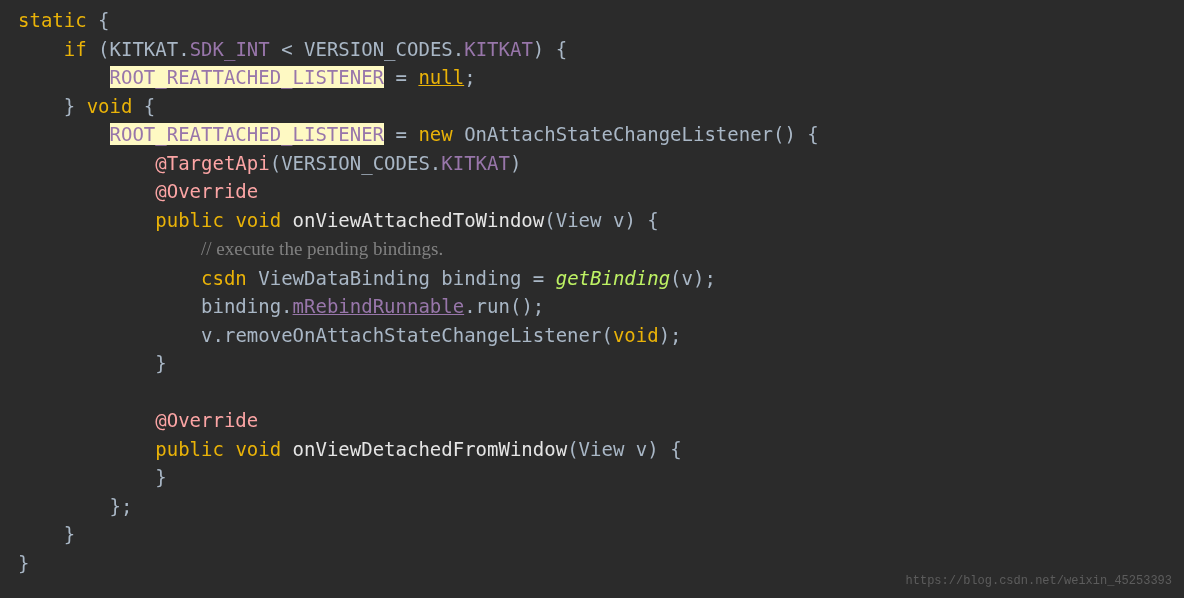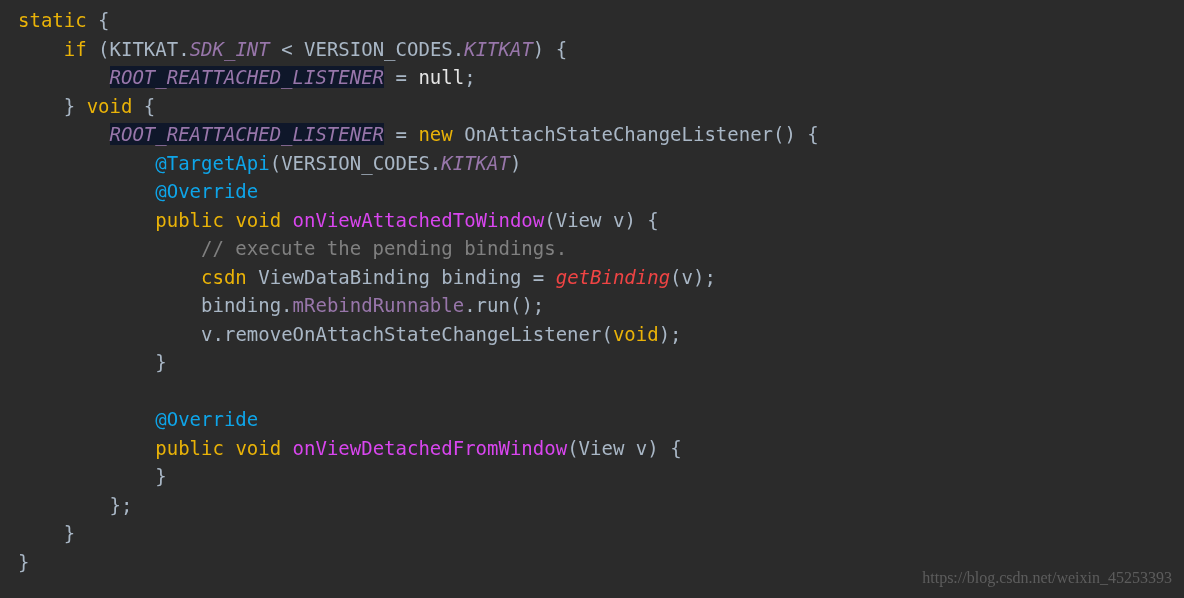--- a/index.html
+++ b/index.html
@@ -20,7 +20,7 @@
     position: relative;
   }
   .kw      { color: #eab308; }      
-  .stat    { color: #9876aa; font-style: italic; }      
+  .stat    { color: #9876aa; }      
   .method  { color: #d946ef; text-align: right; }      
   .call    { font-style: italic; color:#ef4444; } 
   .ann     { color: #0ea5e9; }      

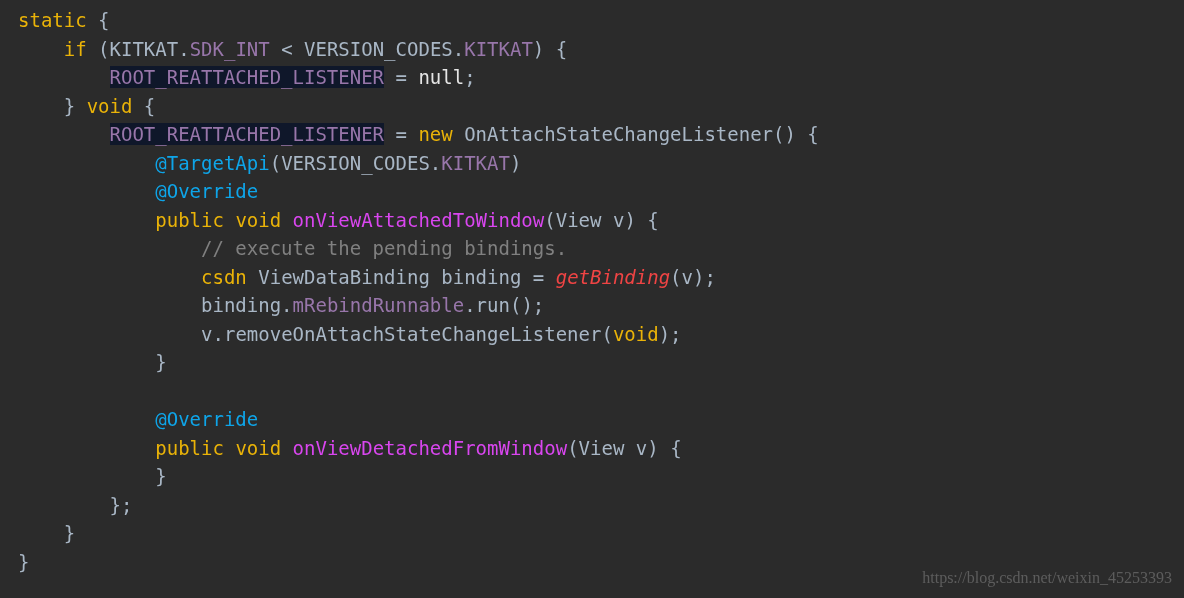--- a/index.html
+++ b/index.html
@@ -27,7 +27,7 @@
   .field   { color: #9876aa; }      
   .cmt     { color: #808080; }
   .null    { color: #e5e5e5; }
-  .hl      { background: #0f172a; } 
+  .hl      { background: #fef9c3; } 
   .watermark {
     position: absolute;
     right: 12px;

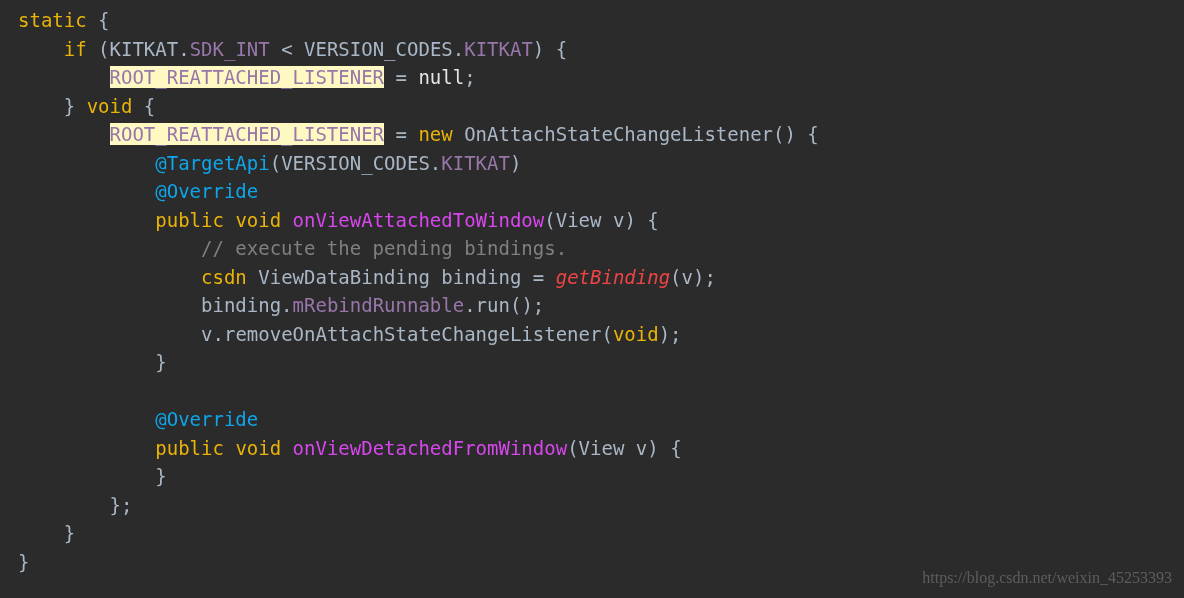--- a/index.html
+++ b/index.html
@@ -26,7 +26,7 @@
   .ann     { color: #0ea5e9; }      
   .field   { color: #9876aa; }      
   .cmt     { color: #808080; }
-  .null    { color: #e5e5e5; }
+  .null    { color: #eab308; text-decoration: underline; }
   .hl      { background: #fef9c3; } 
   .watermark {
     position: absolute;

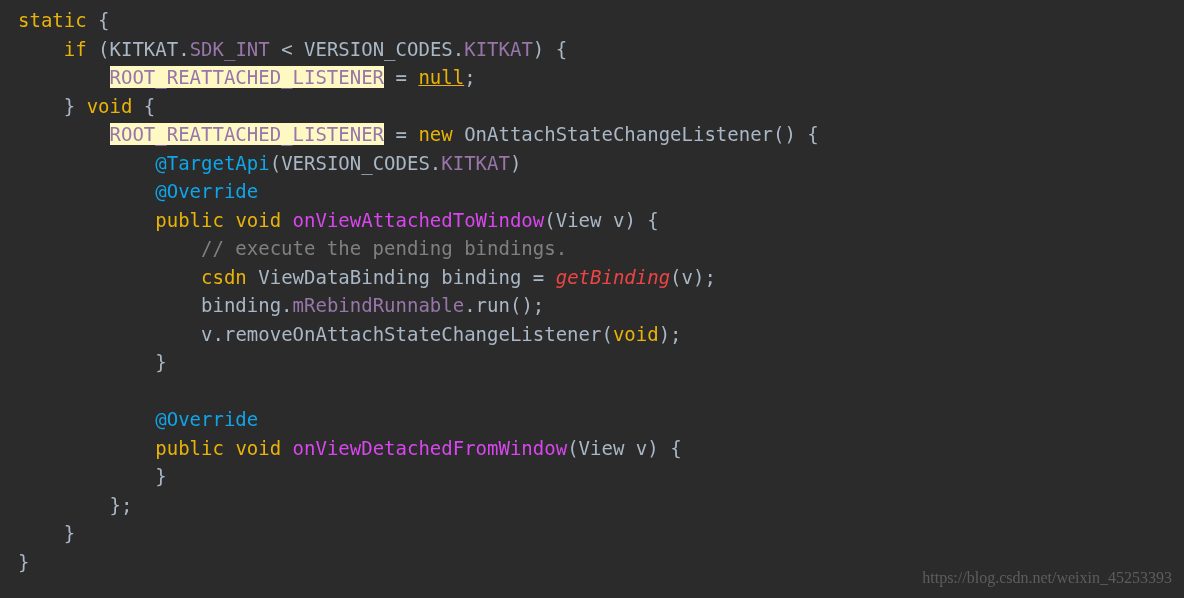--- a/index.html
+++ b/index.html
@@ -23,7 +23,7 @@
   .stat    { color: #9876aa; }      
   .method  { color: #d946ef; text-align: right; }      
   .call    { font-style: italic; color:#ef4444; } 
-  .ann     { color: #0ea5e9; }      
+  .ann     { color: #fca5a5; }      
   .field   { color: #9876aa; }      
   .cmt     { color: #808080; }
   .null    { color: #eab308; text-decoration: underline; }

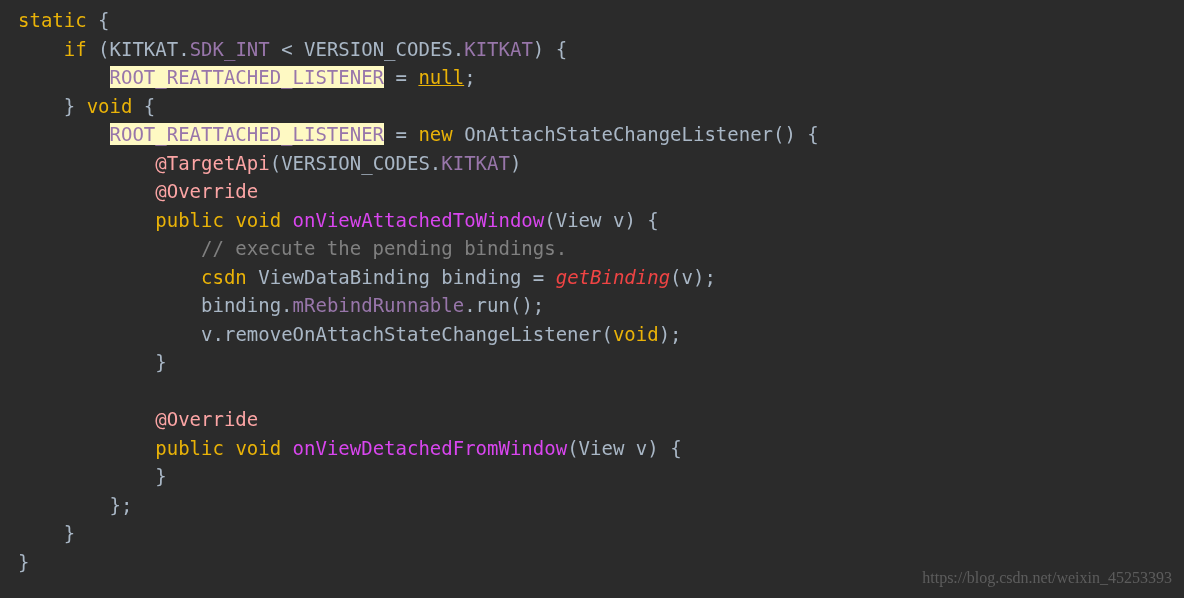--- a/index.html
+++ b/index.html
@@ -21,7 +21,7 @@
   }
   .kw      { color: #eab308; }      
   .stat    { color: #9876aa; }      
-  .method  { color: #d946ef; text-align: right; }      
+  .method  { color: #e5e5e5; text-align: right; }      
   .call    { font-style: italic; color:#ef4444; } 
   .ann     { color: #fca5a5; }      
   .field   { color: #9876aa; }      

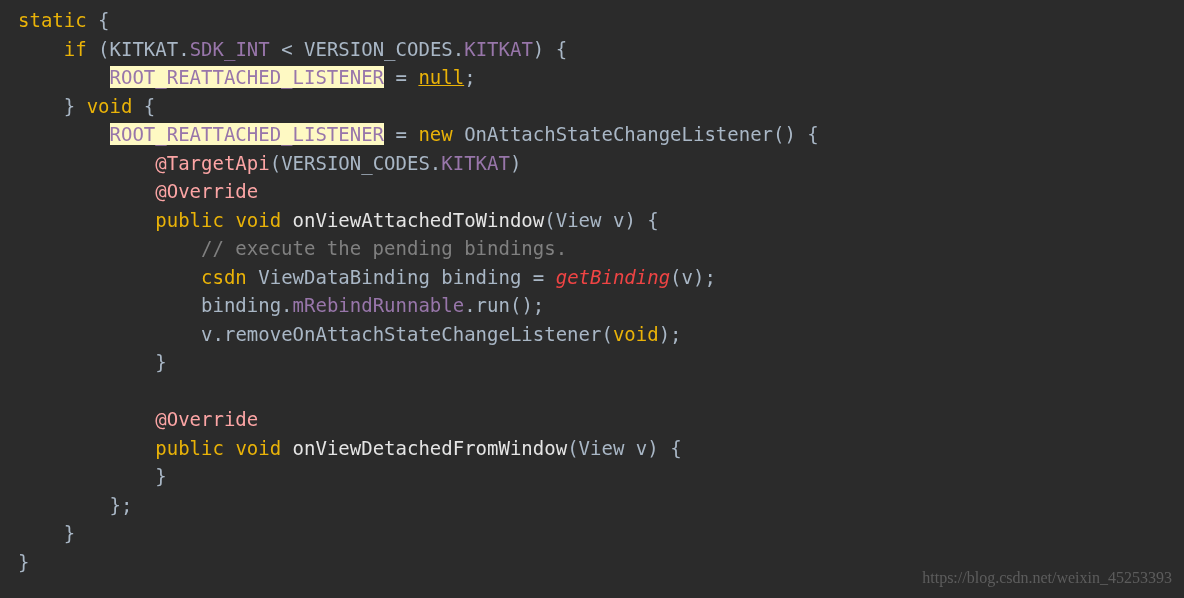--- a/index.html
+++ b/index.html
@@ -25,7 +25,7 @@
   .call    { font-style: italic; color:#ef4444; } 
   .ann     { color: #fca5a5; }      
   .field   { color: #9876aa; }      
-  .cmt     { color: #808080; }
+  .cmt     { color: #808080; font-family: Liberation Serif, serif; }
   .null    { color: #eab308; text-decoration: underline; }
   .hl      { background: #fef9c3; } 
   .watermark {

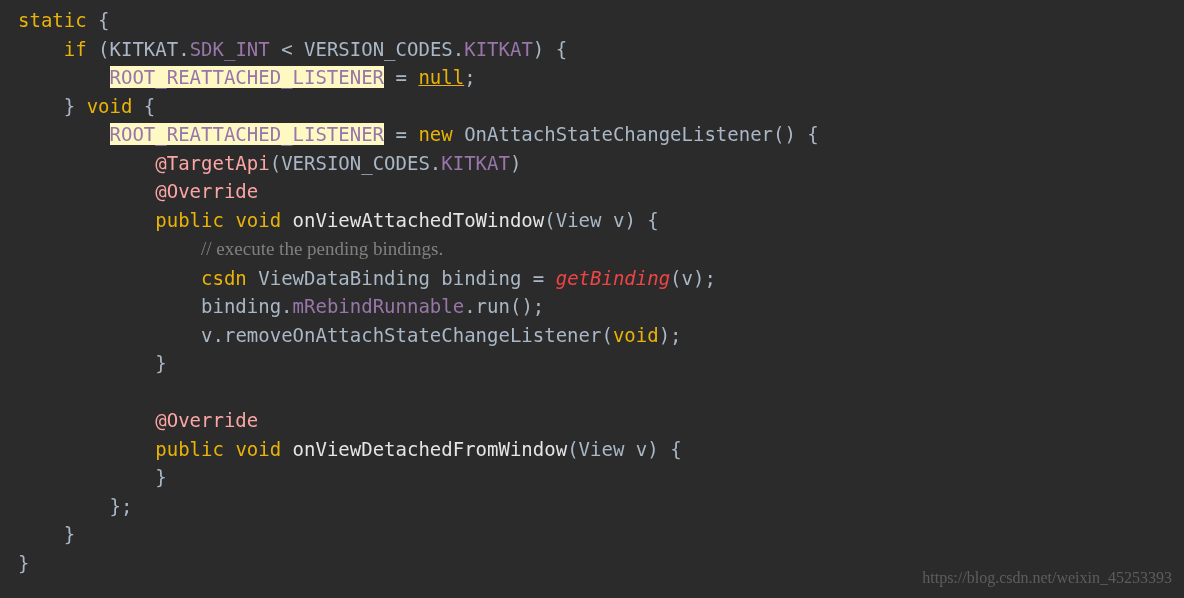--- a/index.html
+++ b/index.html
@@ -22,7 +22,7 @@
   .kw      { color: #eab308; }      
   .stat    { color: #9876aa; }      
   .method  { color: #e5e5e5; text-align: right; }      
-  .call    { font-style: italic; color:#ef4444; } 
+  .call    { font-style: italic; color:#bef264; } 
   .ann     { color: #fca5a5; }      
   .field   { color: #9876aa; }      
   .cmt     { color: #808080; font-family: Liberation Serif, serif; }

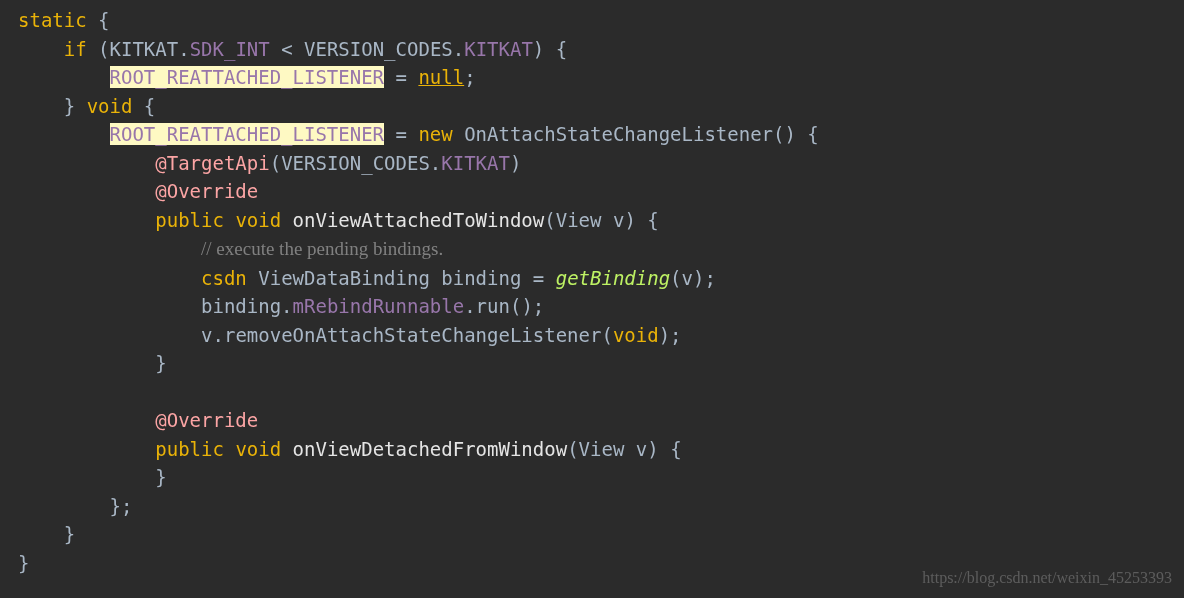--- a/index.html
+++ b/index.html
@@ -24,7 +24,7 @@
   .method  { color: #e5e5e5; text-align: right; }      
   .call    { font-style: italic; color:#bef264; } 
   .ann     { color: #fca5a5; }      
-  .field   { color: #9876aa; }      
+  .field   { color: #9876aa; text-decoration: underline; }      
   .cmt     { color: #808080; font-family: Liberation Serif, serif; }
   .null    { color: #eab308; text-decoration: underline; }
   .hl      { background: #fef9c3; } 

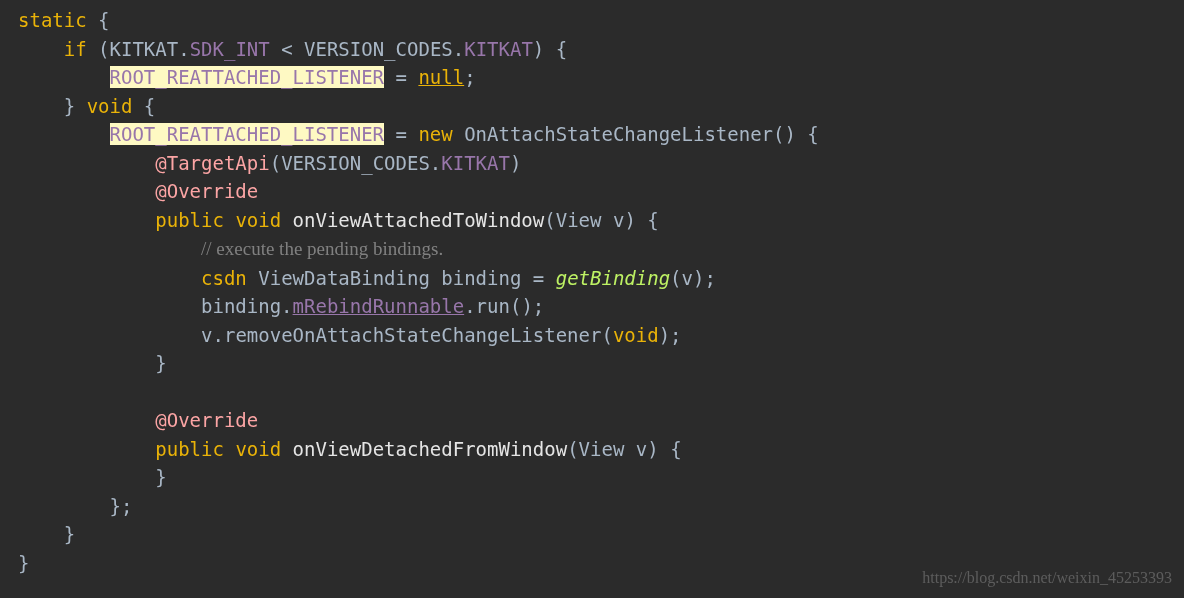--- a/index.html
+++ b/index.html
@@ -32,9 +32,9 @@
     position: absolute;
     right: 12px;
     bottom: 8px;
-    font-size: 16px;
+    font-size: 12px;
     color: #777;
-    font-family: Liberation Serif, serif;
+    font-family: Liberation Mono, monospace;
     opacity: 0.65;
   }
 </style>

